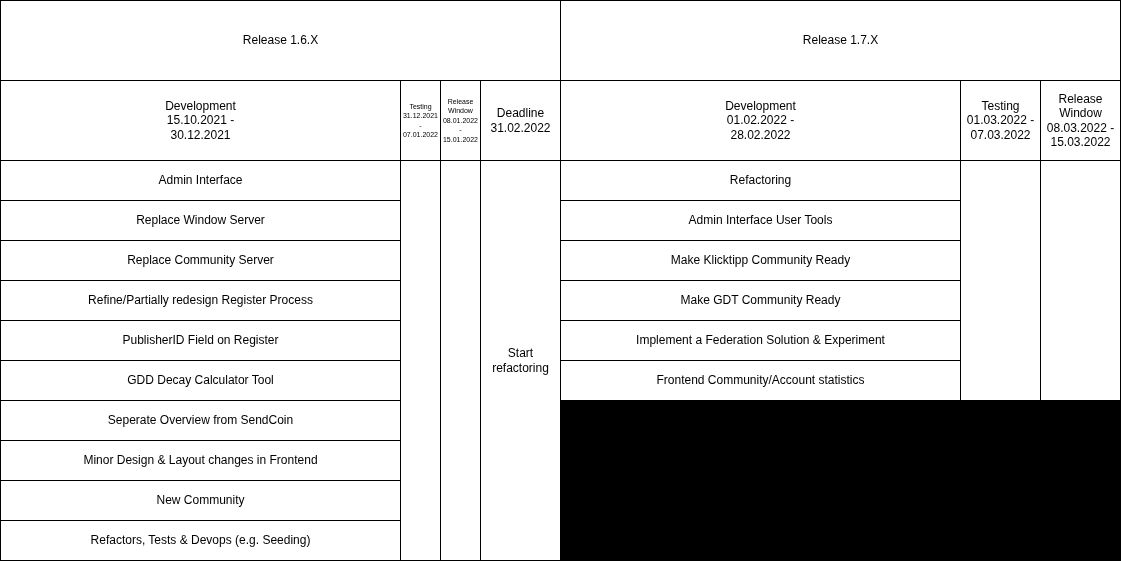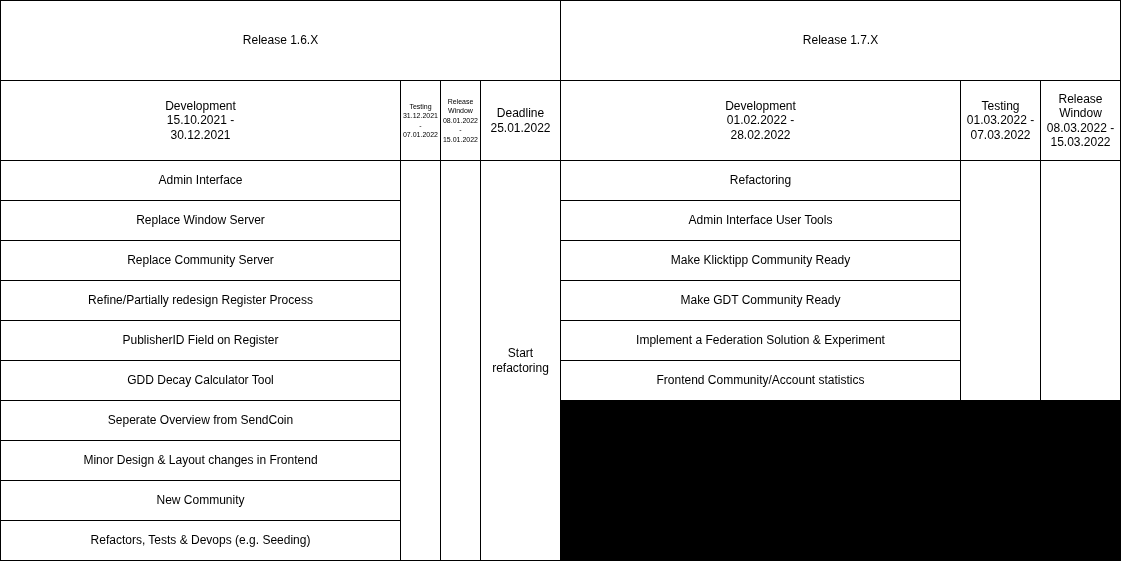--- a/index.html
+++ b/index.html
@@ -77,7 +77,7 @@
 -
 15.01.2022</div>
     <div class="cell" style="grid-column:4; grid-row:2">Deadline
-25.01.2022</div>
+31.02.2022</div>
 
     <div class="cell" style="grid-column:1; grid-row:3">Admin Interface</div>
     <div class="cell" style="grid-column:1; grid-row:4">Replace Window Server</div>

